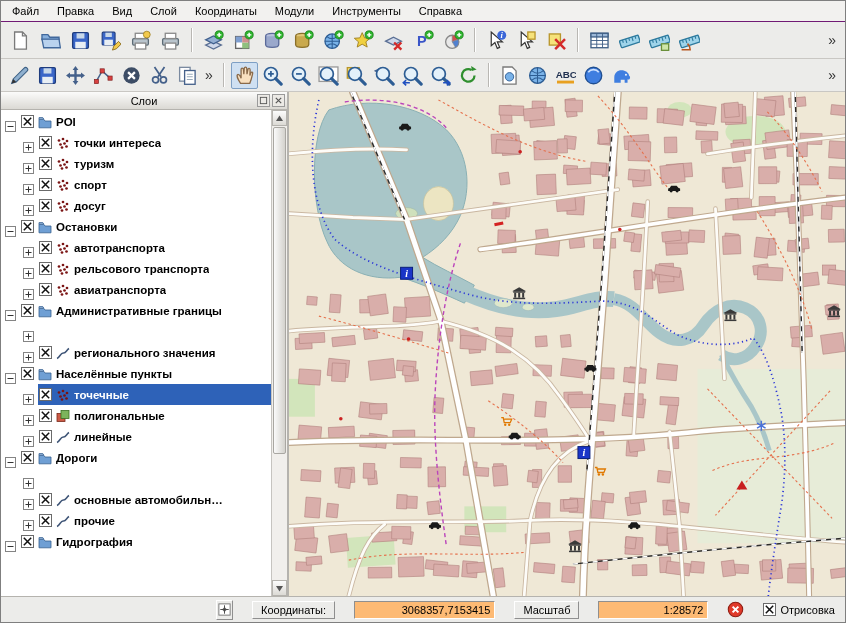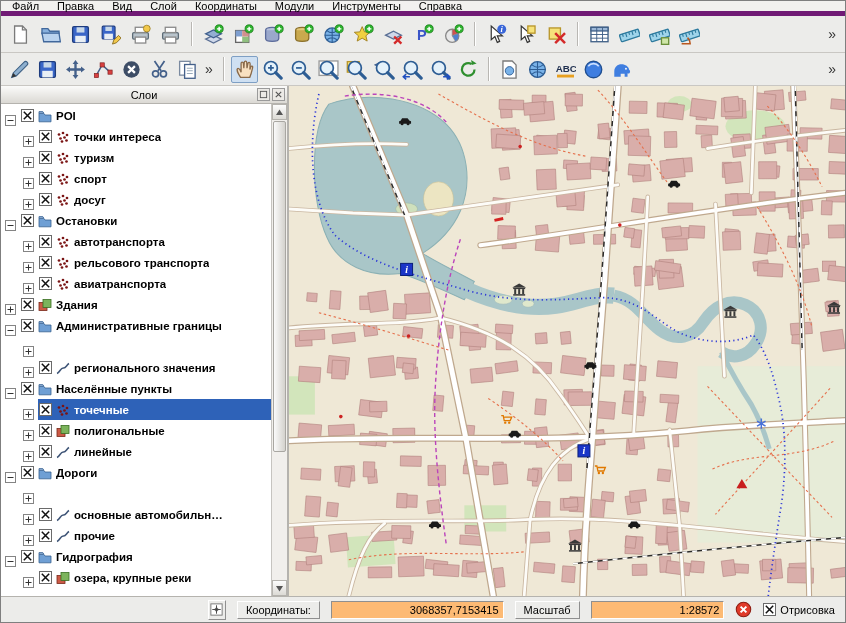--- a/index.html
+++ b/index.html
@@ -5,7 +5,7 @@
 *{margin:0;padding:0;box-sizing:border-box}
 html,body{width:846px;height:623px;overflow:hidden;font-family:"Liberation Sans",sans-serif;font-size:11px;color:#000;background:#ececec}
 .window{width:846px;height:623px;border:1px solid #7f7f7f;display:flex;flex-direction:column;background:#ececea}
-.menubar{display:flex;align-items:center;height:15px;background:#f2f1ef;border-bottom:5px solid #701a75;padding-left:2px}
+.menubar{display:flex;align-items:center;height:21px;background:#f2f1ef;border-bottom:1px solid #701a75;padding-left:2px}
 .menu-item{padding:3px 9px;cursor:default}
 .toolbar{display:flex;align-items:center;background:#ececea;border-bottom:1px solid #c9c7c3;padding:2px 5px}
 #toolbar1{height:37px}

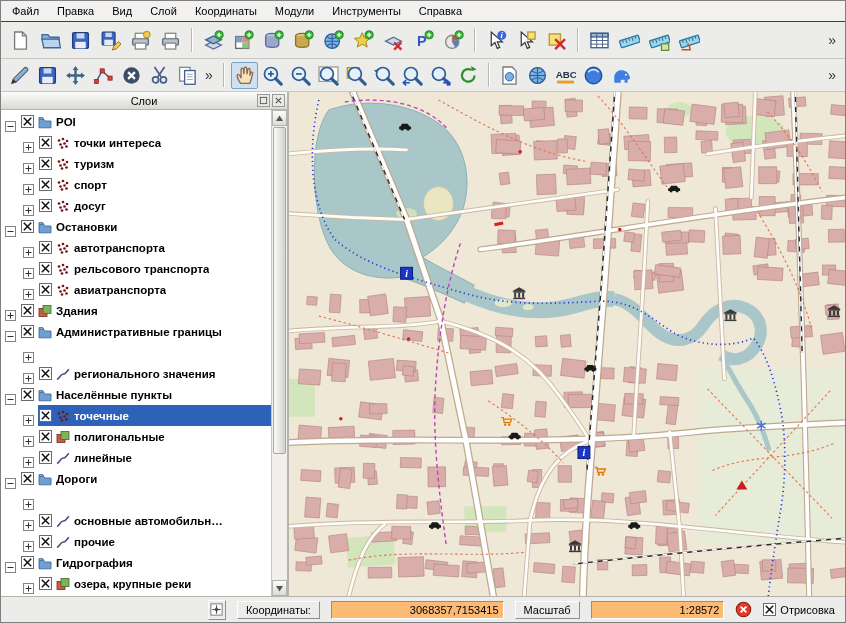--- a/index.html
+++ b/index.html
@@ -686,30 +686,6 @@
                   </svg>
                 </span>
                 <span class="layer-label">авиатранспорта</span>
-              </div>
-            </div>
-            <div class="tree-row">
-              <span style="width: 4px; flex: 0 0 auto;"></span>
-              <span class="expander">
-                <svg viewBox="0 0 11 11">
-                  <rect x="0.5" y="0.5" width="10" height="10" fill="#fff" stroke="#848484"></rect>
-                  <path d="M2.5,5.5 h6 M5.5,2.5 v6" stroke="#333" stroke-width="1"></path>
-                </svg>
-              </span>
-              <div class="row-main">
-                <span class="checkbox">
-                  <svg viewBox="0 0 13 13">
-                    <rect x="0.5" y="0.5" width="12" height="12" fill="#fff" stroke="#6a6a6a"></rect>
-                    <path d="M2.8,2.8 L10.2,10.2 M10.2,2.8 L2.8,10.2" stroke="#111" stroke-width="1.5"></path>
-                  </svg>
-                </span>
-                <span class="layer-icon">
-                  <svg viewBox="0 0 14 14">
-                    <rect x="1" y="4.5" width="8" height="8" fill="#cc5a46" stroke="#79281a" stroke-width="0.8"></rect>
-                    <rect x="5" y="1.5" width="8" height="8" fill="#7cb45c" stroke="#3a6e22" stroke-width="0.8"></rect>
-                  </svg>
-                </span>
-                <span class="layer-label">Здания</span>
               </div>
             </div>
             <div class="tree-row">

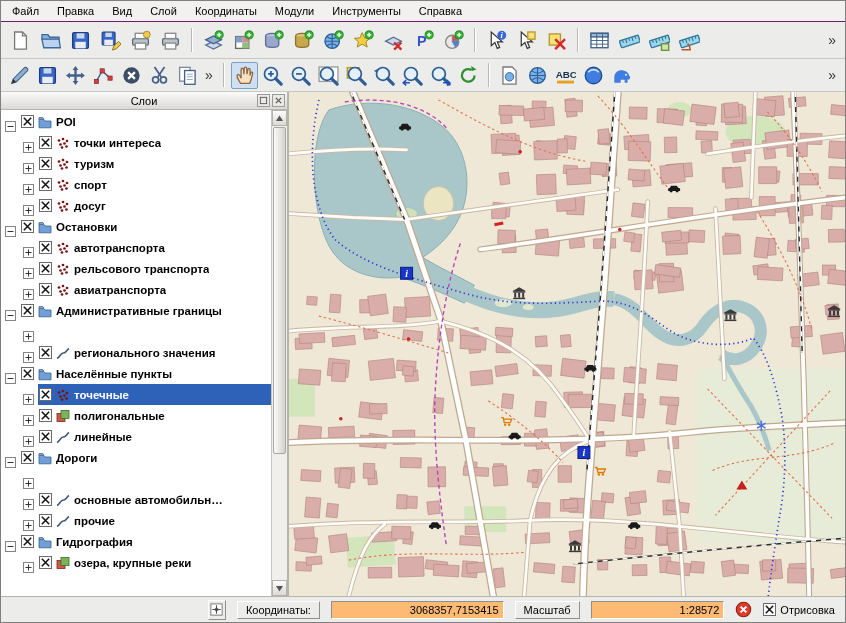--- a/index.html
+++ b/index.html
@@ -947,30 +947,6 @@
                   </svg>
                 </span>
                 <span class="layer-label">Гидрография</span>
-              </div>
-            </div>
-            <div class="tree-row">
-              <span style="width: 22px; flex: 0 0 auto;"></span>
-              <span class="expander">
-                <svg viewBox="0 0 11 11">
-                  <rect x="0.5" y="0.5" width="10" height="10" fill="#fff" stroke="#848484"></rect>
-                  <path d="M2.5,5.5 h6 M5.5,2.5 v6" stroke="#333" stroke-width="1"></path>
-                </svg>
-              </span>
-              <div class="row-main">
-                <span class="checkbox">
-                  <svg viewBox="0 0 13 13">
-                    <rect x="0.5" y="0.5" width="12" height="12" fill="#fff" stroke="#6a6a6a"></rect>
-                    <path d="M2.8,2.8 L10.2,10.2 M10.2,2.8 L2.8,10.2" stroke="#111" stroke-width="1.5"></path>
-                  </svg>
-                </span>
-                <span class="layer-icon">
-                  <svg viewBox="0 0 14 14">
-                    <rect x="1" y="4.5" width="8" height="8" fill="#cc5a46" stroke="#79281a" stroke-width="0.8"></rect>
-                    <rect x="5" y="1.5" width="8" height="8" fill="#7cb45c" stroke="#3a6e22" stroke-width="0.8"></rect>
-                  </svg>
-                </span>
-                <span class="layer-label">озера, крупные реки</span>
               </div>
             </div>
             <div class="tree-row">

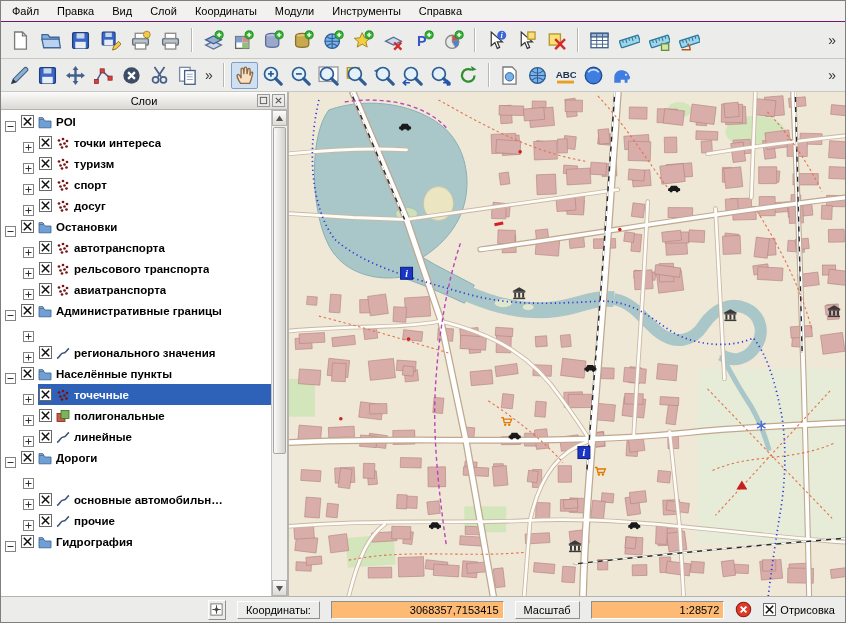--- a/index.html
+++ b/index.html
@@ -44,7 +44,7 @@
 .sb-thumb{position:absolute;left:1px;right:1px;top:1px;height:72%;background:linear-gradient(90deg,#fafafa,#d4d2cd);border:1px solid #a9a7a2;border-radius:2px}
 .map-area{flex:1;min-width:0;background:#efe8d6;position:relative}
 .map-area svg{display:block;width:100%;height:100%}
-.statusbar{height:26px;flex:none;background:#ececea;border-top:1px solid #b5b3ae;display:flex;align-items:center;gap:11px;padding:0 4px}
+.statusbar{height:26px;flex:none;background:#ececea;border-top:1px solid #b5b3ae;display:flex;align-items:center;gap:19px;padding:0 4px}
 .sb-space{width:192px;flex:none}
 .sb-icon{width:20px;height:20px;border:1px solid;border-color:#fff #8f8f8f #8f8f8f #fff;display:flex;align-items:center;justify-content:center;background:#ececea}
 .sb-icon svg{width:15px;height:15px;display:block}

